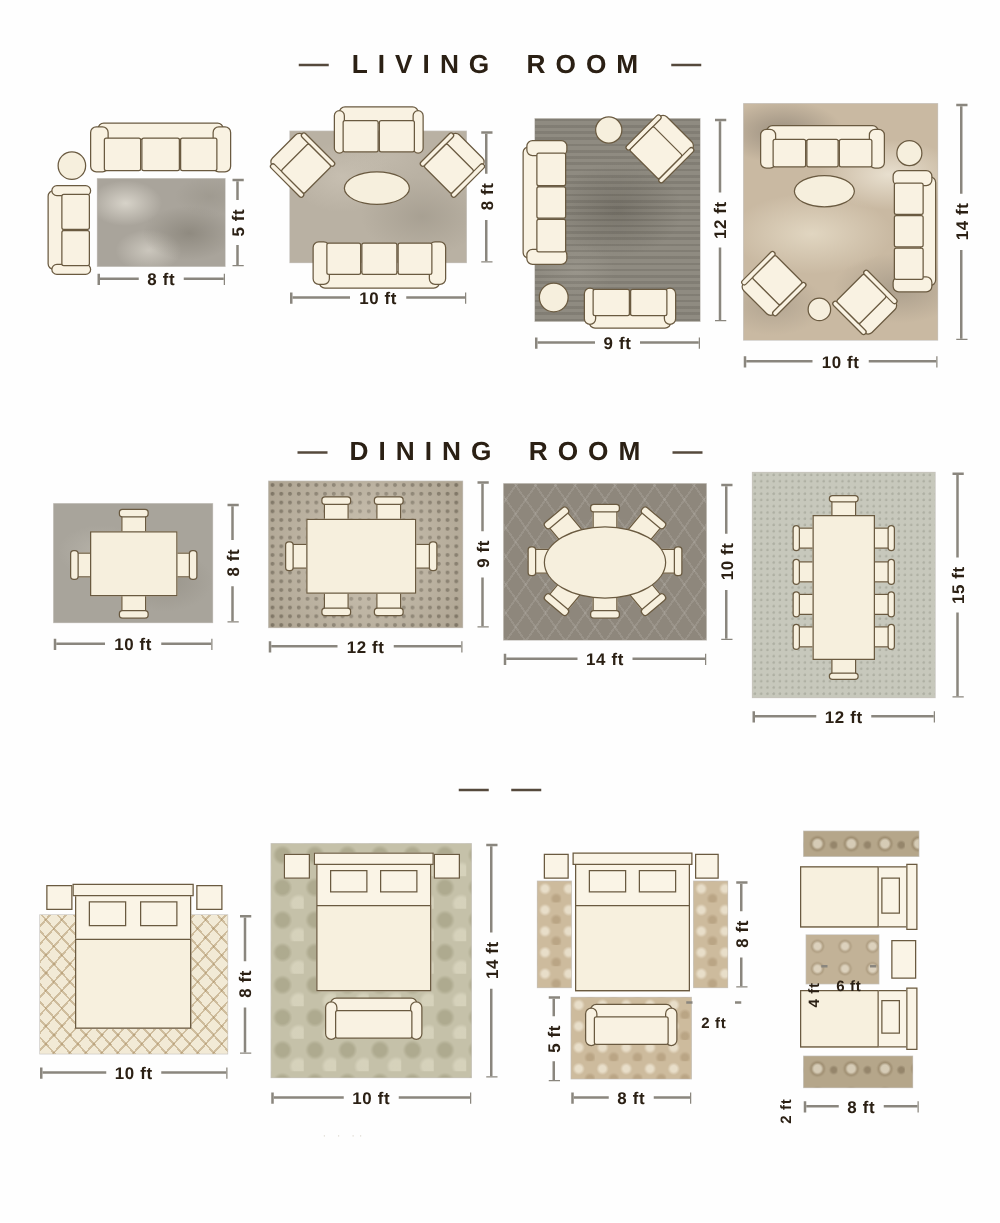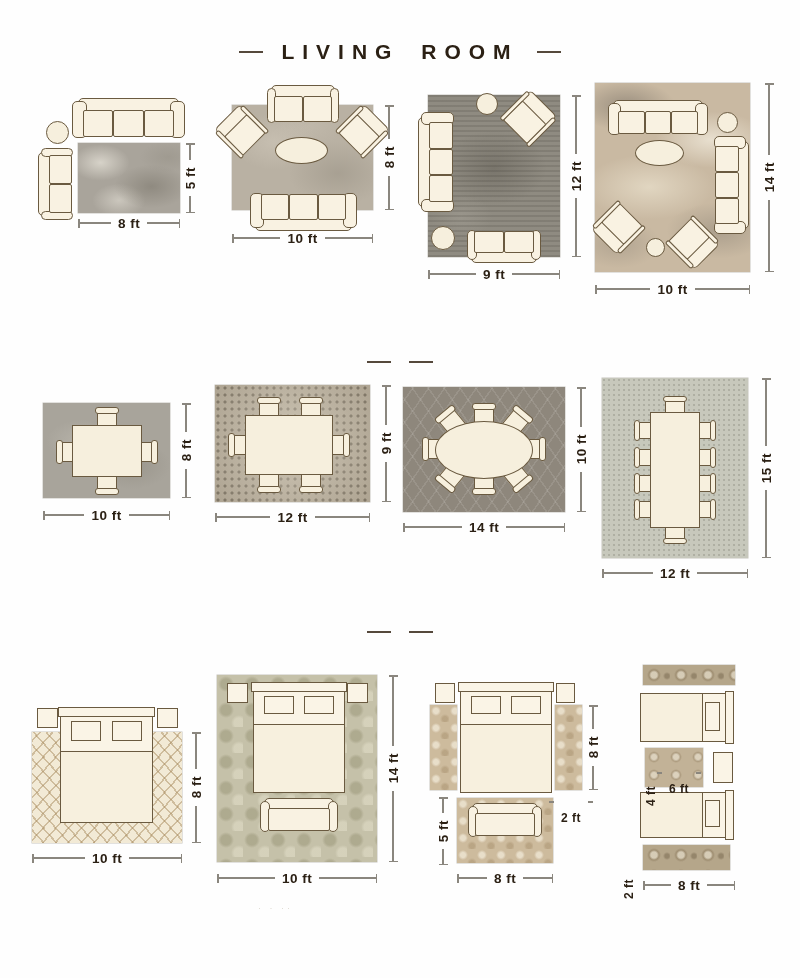--- a/index.html
+++ b/index.html
@@ -300,6 +300,7 @@
 
   <div class="sec-title" style="top:350px">
     <i class="dash"></i>
+    <span class="t">DINING ROOM</span>
     <i class="dash"></i>
   </div>
 

